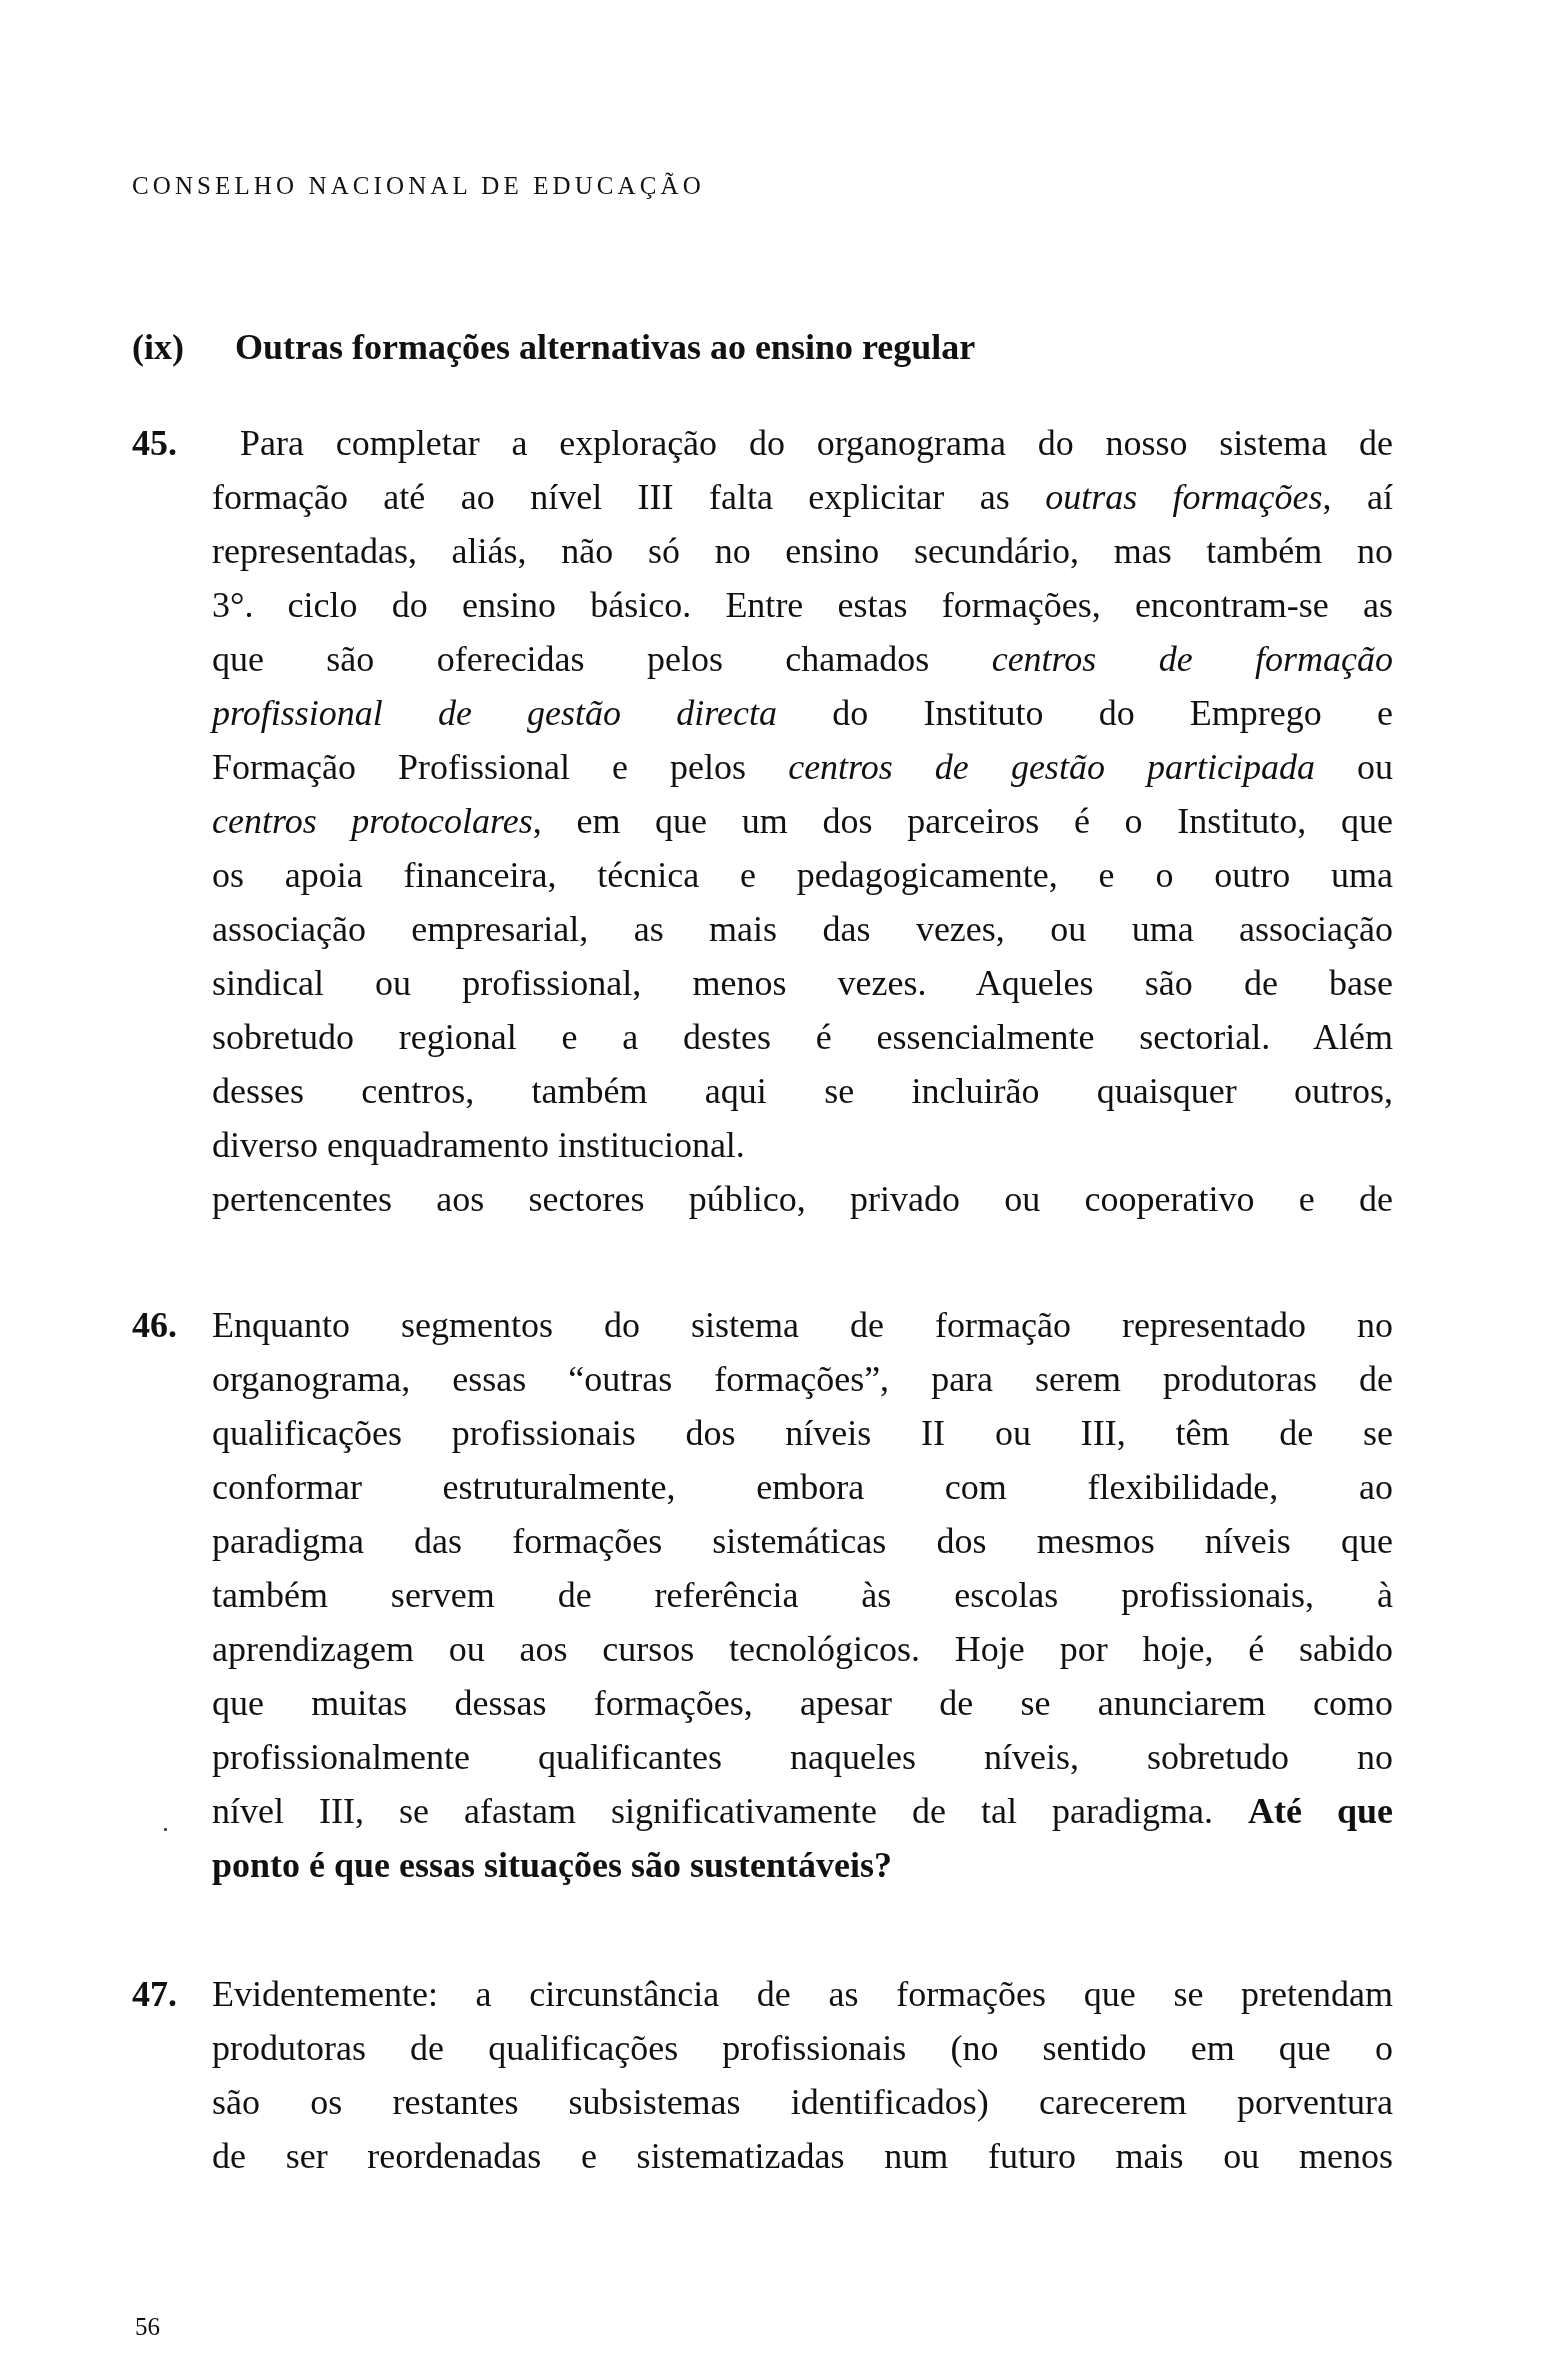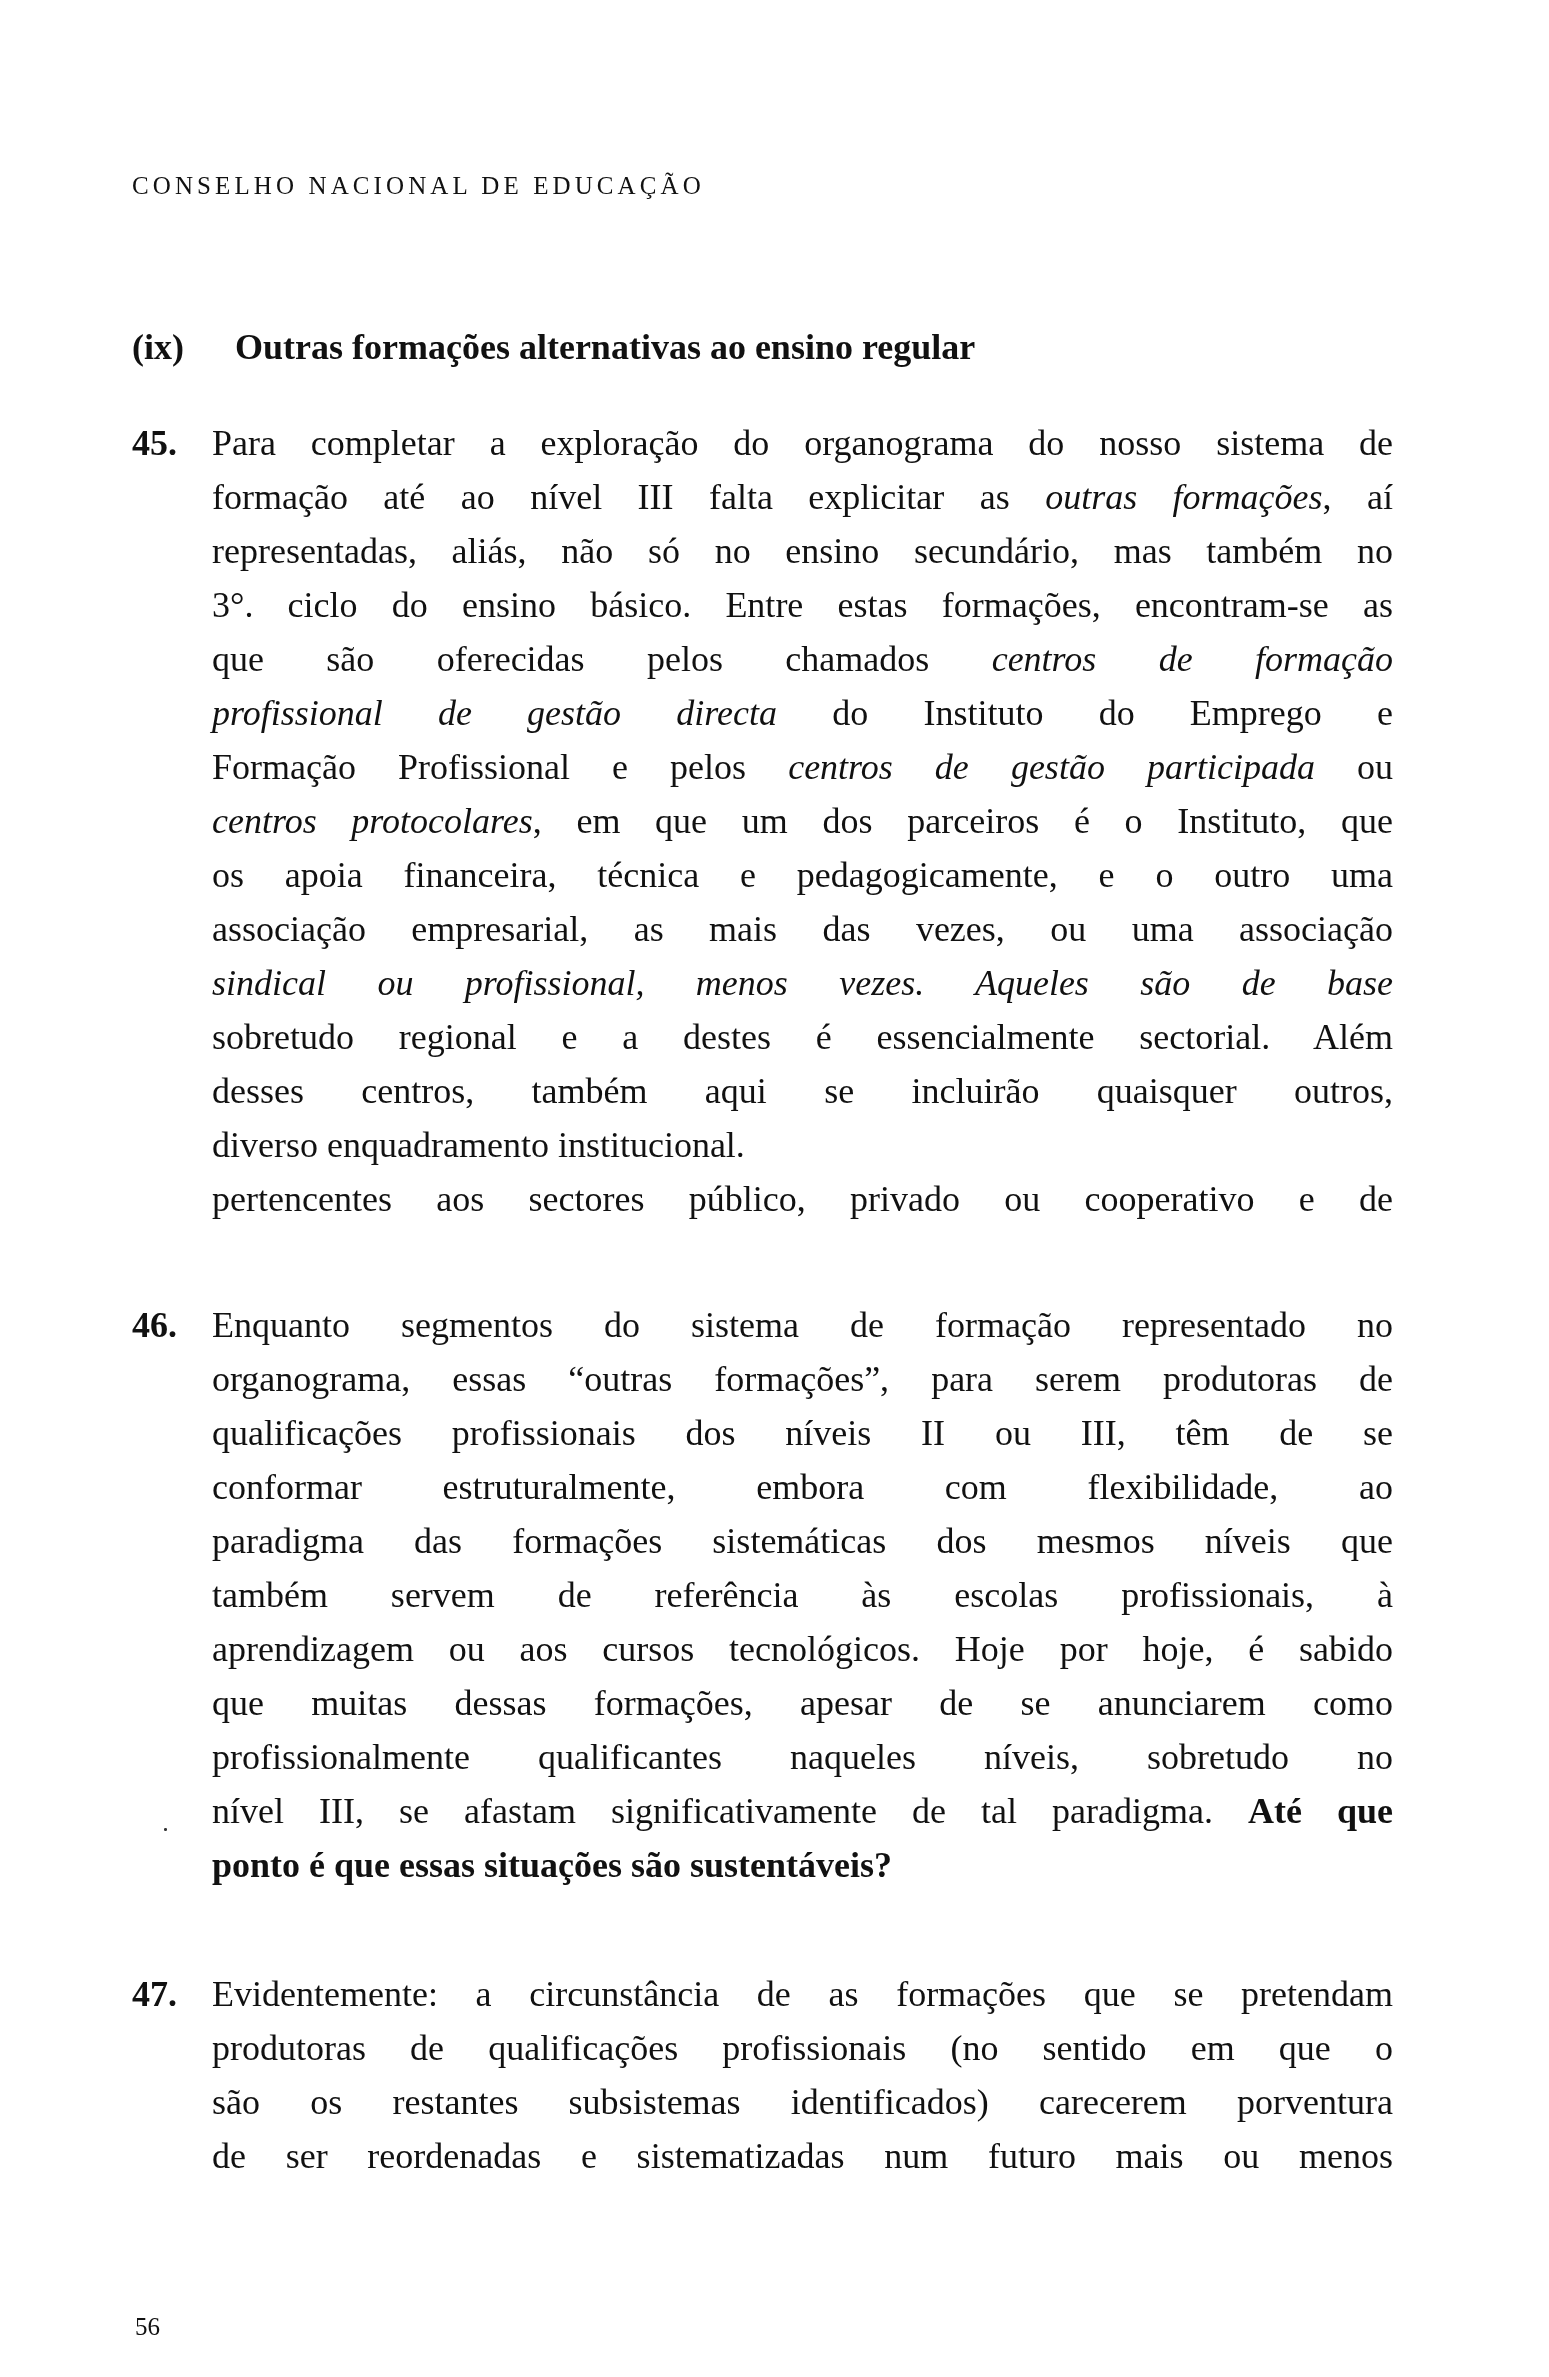--- a/index.html
+++ b/index.html
@@ -108,7 +108,7 @@
   <div class="para" id="p45">
     <span class="pnum">45.</span>
     <div class="ptext">
-        <span class="line" style="white-space: normal;"><span style="white-space: normal;">Para completar a exploração do organograma do nosso sistema de</span></span>
+        <span class="line" style="white-space: normal; margin-left: 28px;"><span style="white-space: normal;">Para completar a exploração do organograma do nosso sistema de</span></span>
         <span class="line" style="white-space: normal;"><span style="white-space: normal;">formação até ao nível III falta explicitar as </span><span class="em" style="white-space: normal; margin-top: 14px;">outras formações</span><span style="white-space: normal;">, aí</span></span>
         <span class="line" style="white-space: normal;"><span style="white-space: normal; margin-top: 48px;">representadas, aliás, não só no ensino secundário, mas também no</span></span>
         <span class="line" style="white-space: normal;"><span style="white-space: normal;">3°. ciclo do ensino básico. Entre estas formações, encontram-se as</span></span>

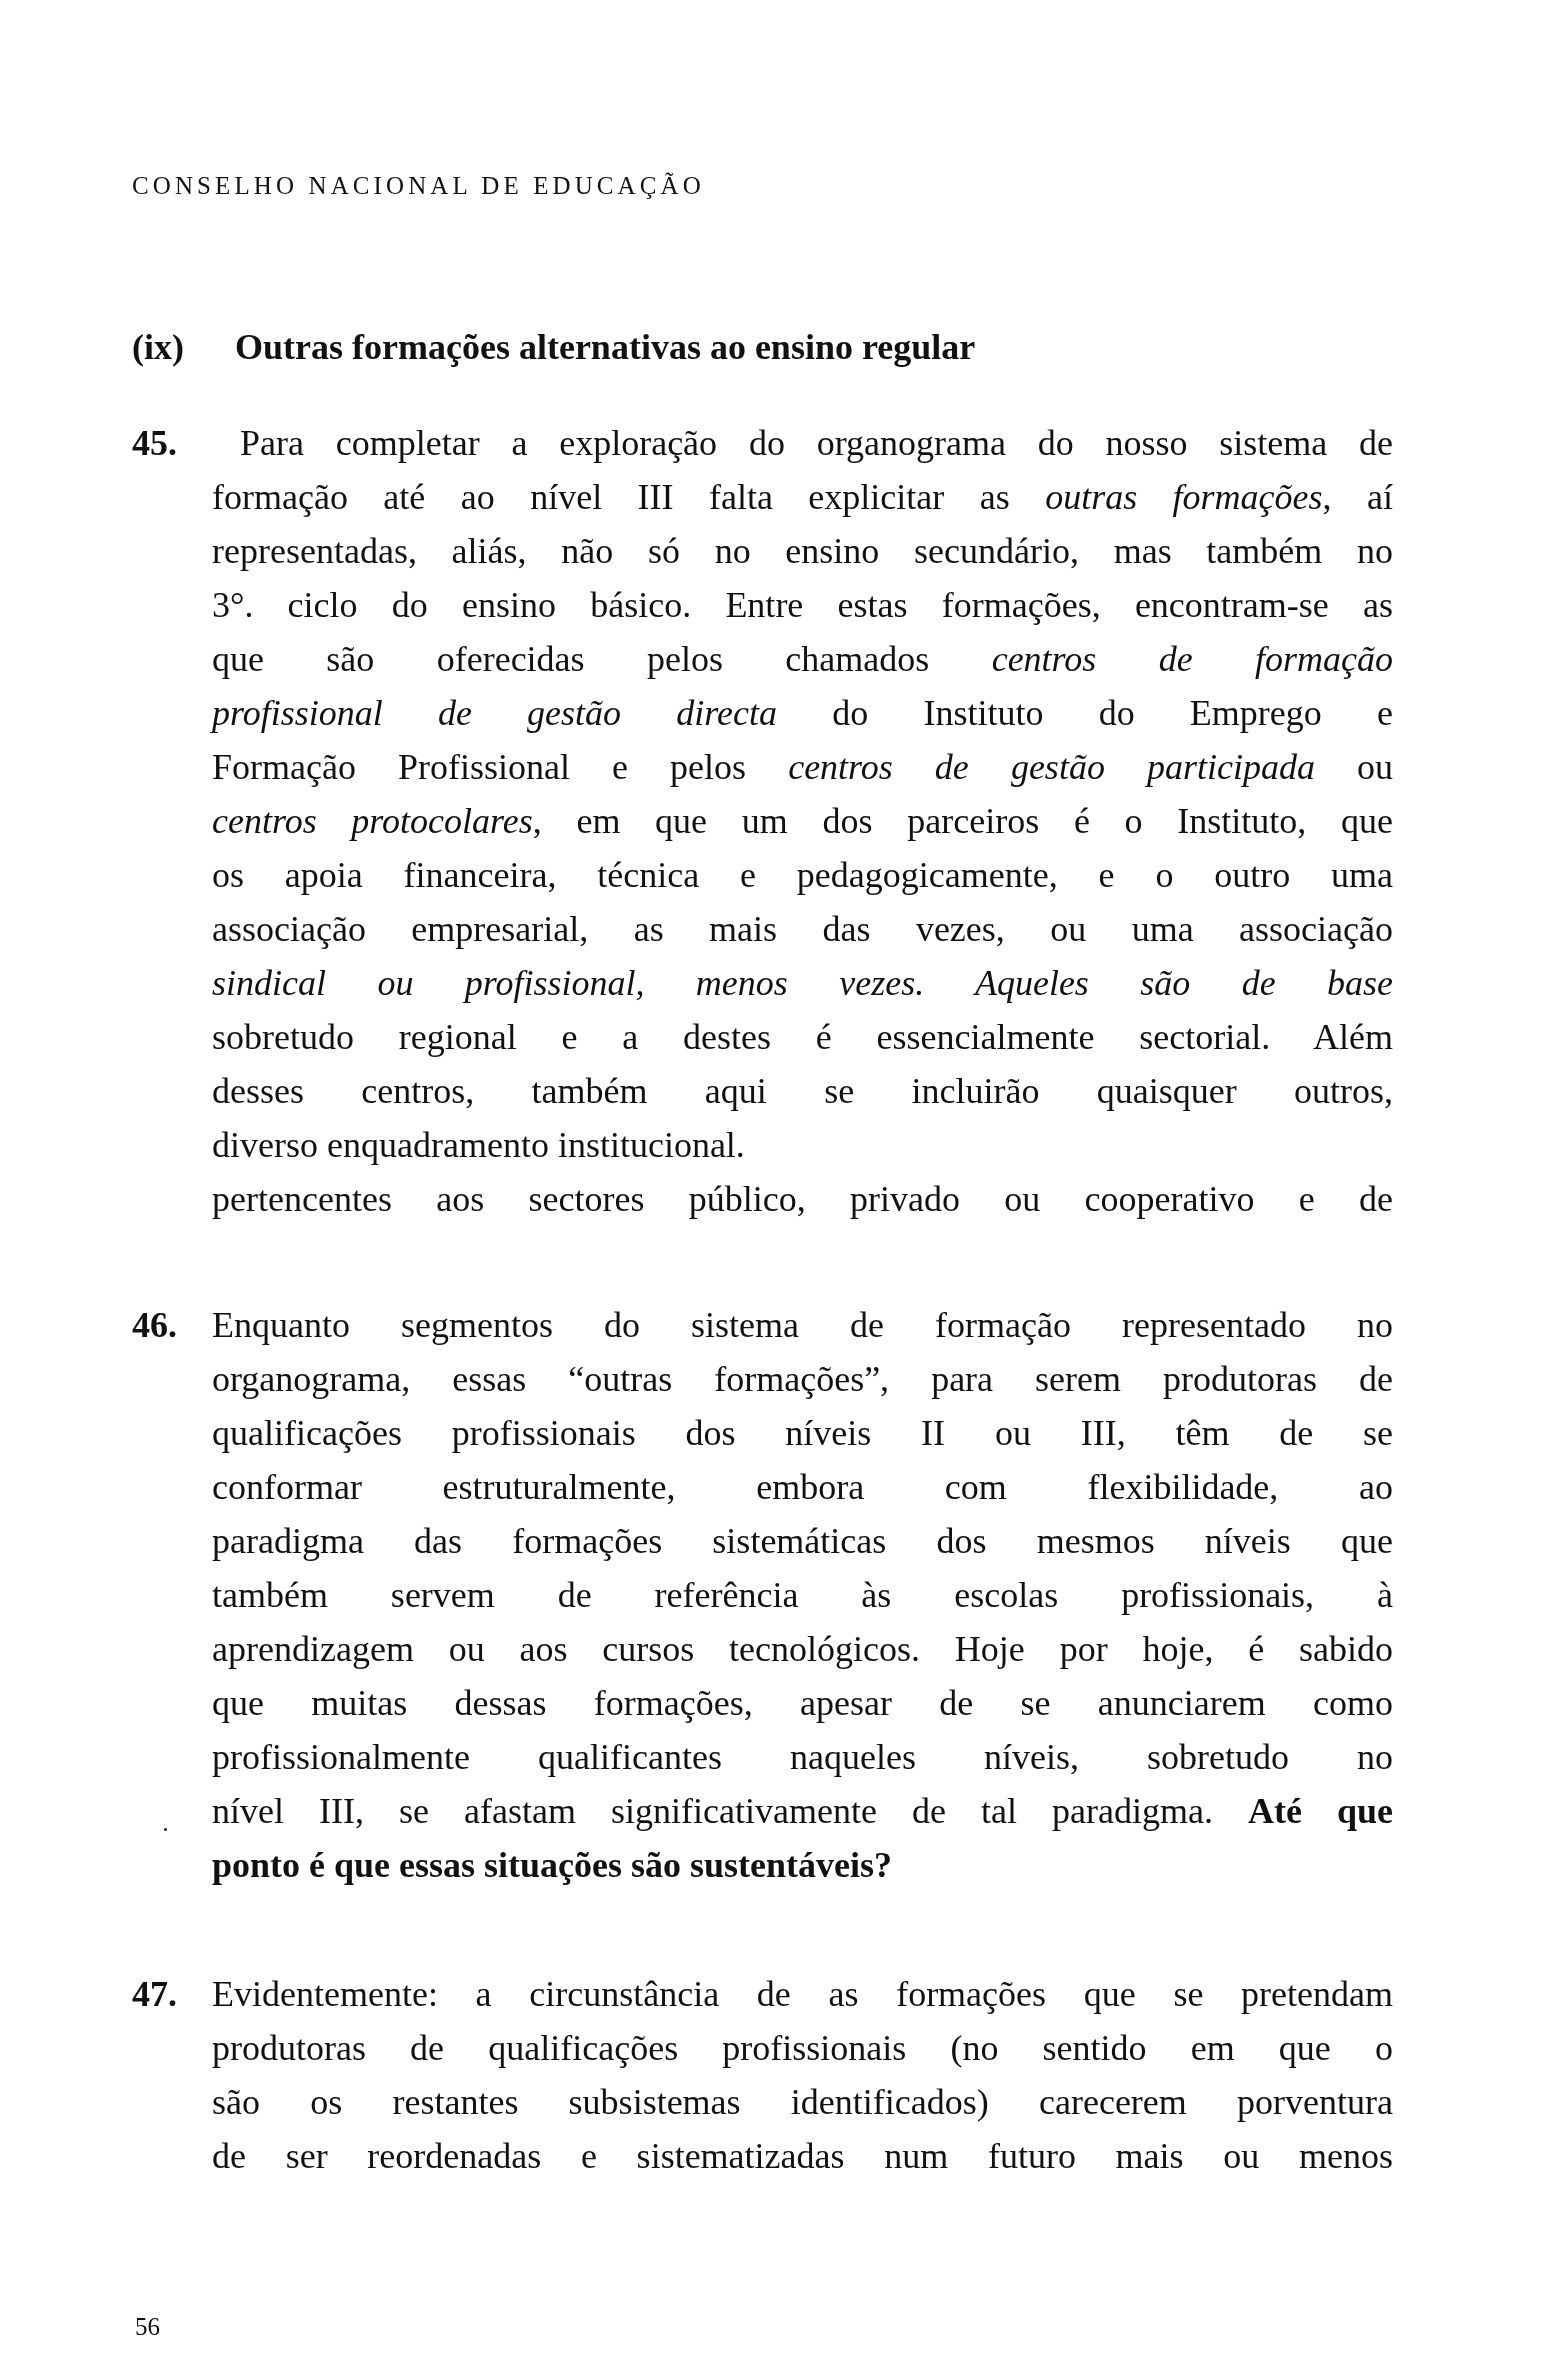--- a/index.html
+++ b/index.html
@@ -118,7 +118,7 @@
         <span class="line" style="white-space: normal;"><span class="em" style="white-space: normal;">centros protocolares</span><span style="white-space: normal;">, em que um dos parceiros é o Instituto, que</span></span>
         <span class="line" style="white-space: normal;"><span style="white-space: normal;">os apoia financeira, técnica e pedagogicamente, e o outro uma</span></span>
         <span class="line" style="white-space: normal;"><span style="white-space: normal;">associação empresarial, as mais das vezes, ou uma associação</span></span>
-        <span class="line" style="white-space: normal; font-style: italic;"><span style="white-space: normal;">sindical ou profissional, menos vezes. Aqueles são de base</span></span>
+        <span class="line" style="white-space: normal;"><span style="white-space: normal;">sindical ou profissional, menos vezes. Aqueles são de base</span></span>
         <span class="line" style="white-space: normal;"><span style="white-space: normal;">sobretudo regional e a destes é essencialmente sectorial. Além</span></span>
         <span class="line" style="white-space: normal;"><span style="white-space: normal; margin-top: 36px;">desses centros, também aqui se incluirão quaisquer outros,</span></span>
         <span class="line last" style="white-space: normal;"><span style="white-space: normal;">diverso enquadramento institucional.</span></span>

